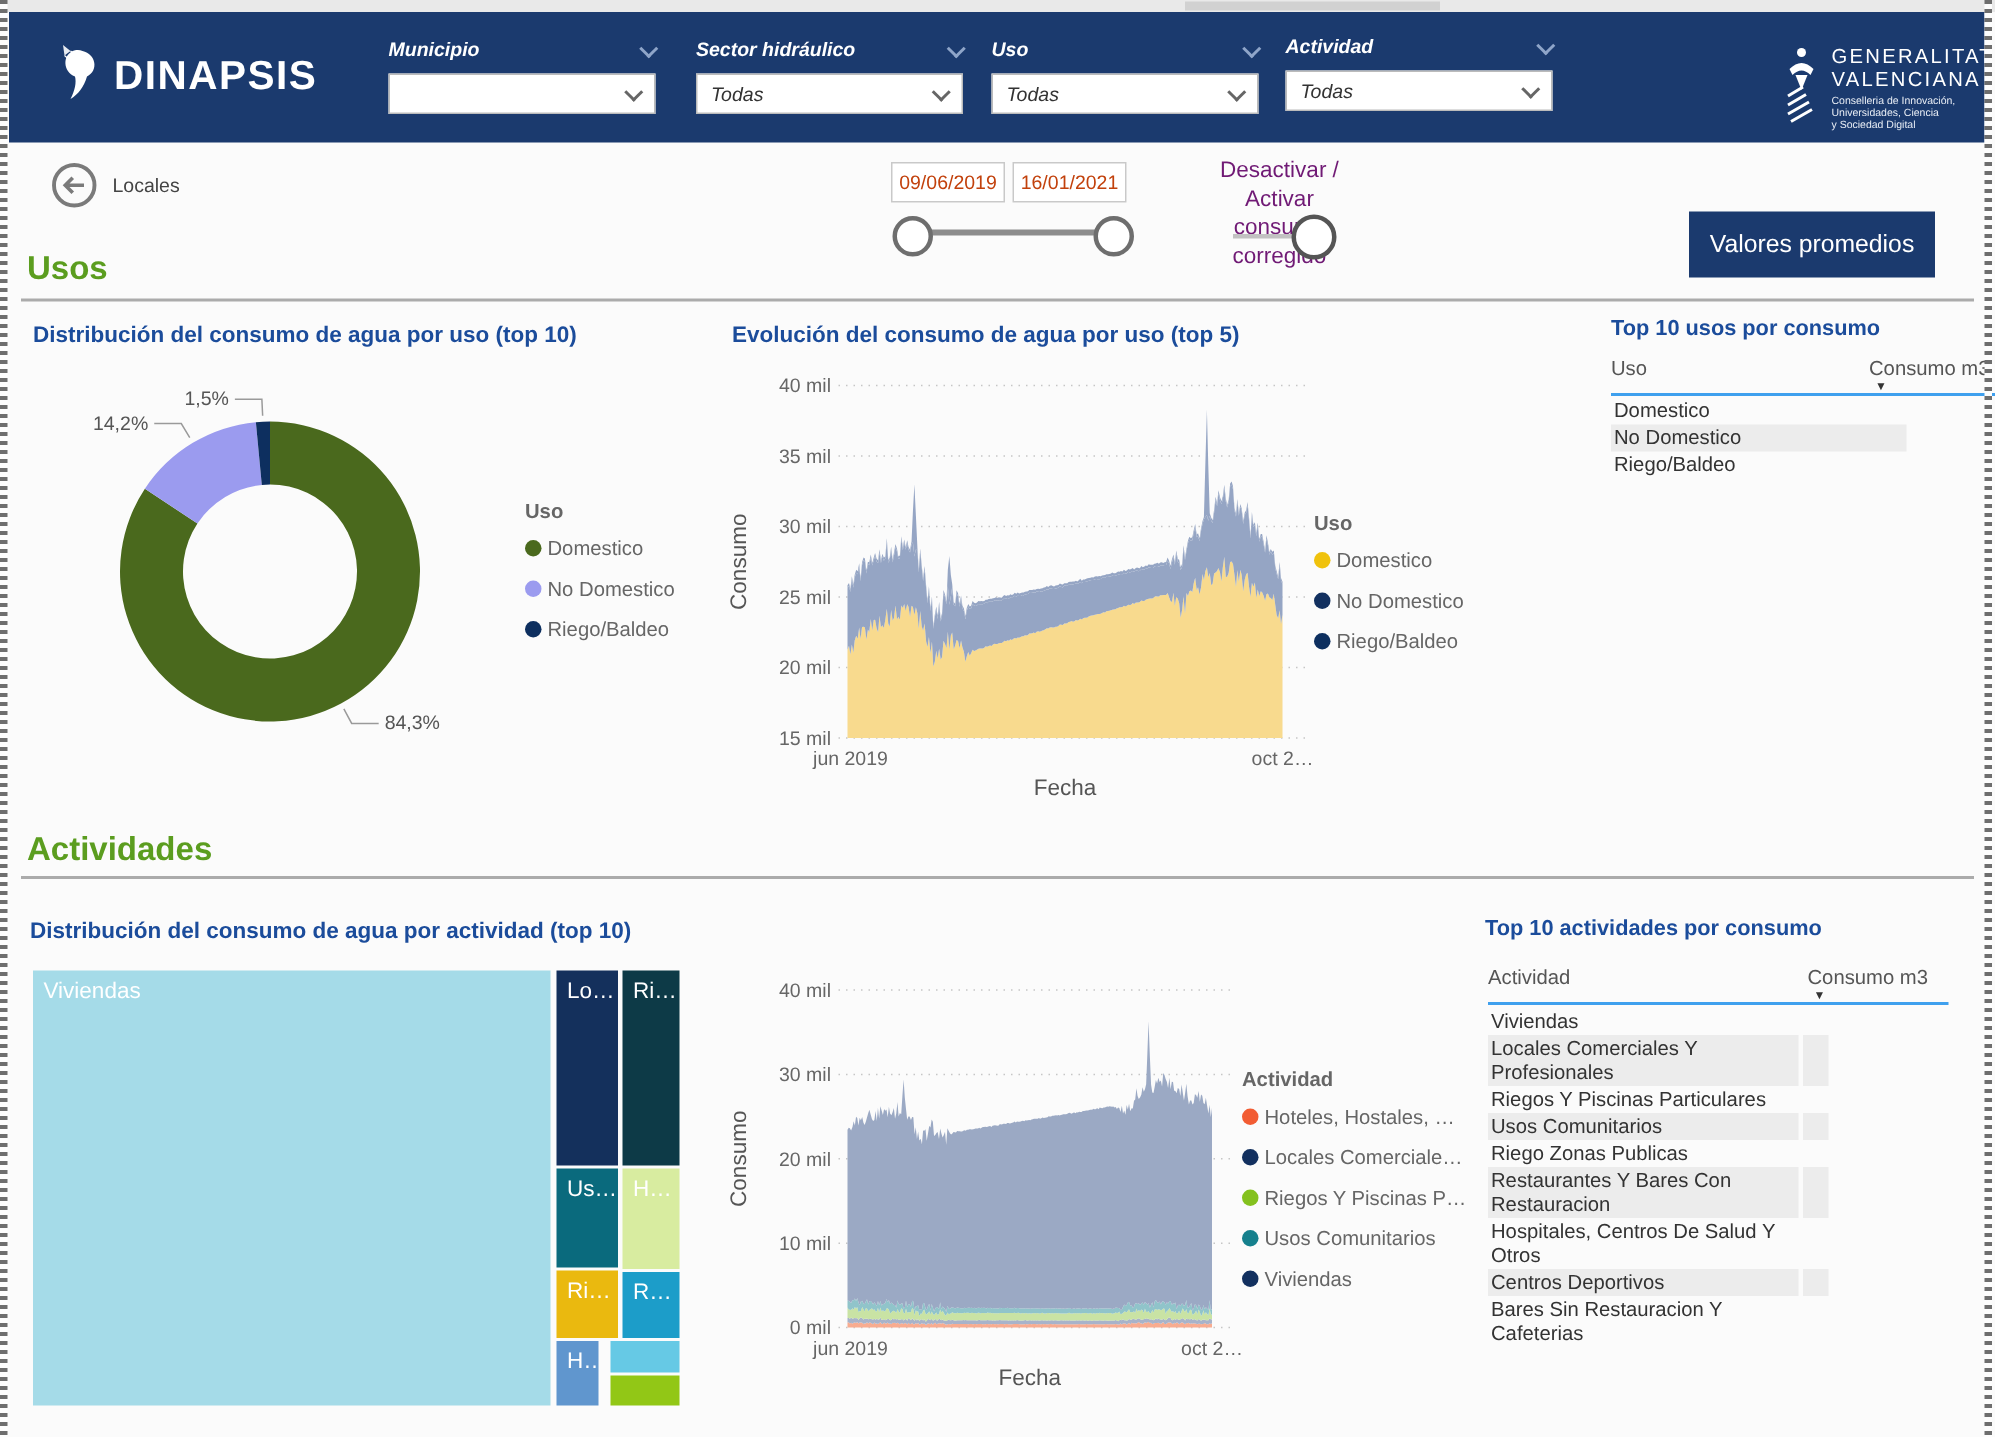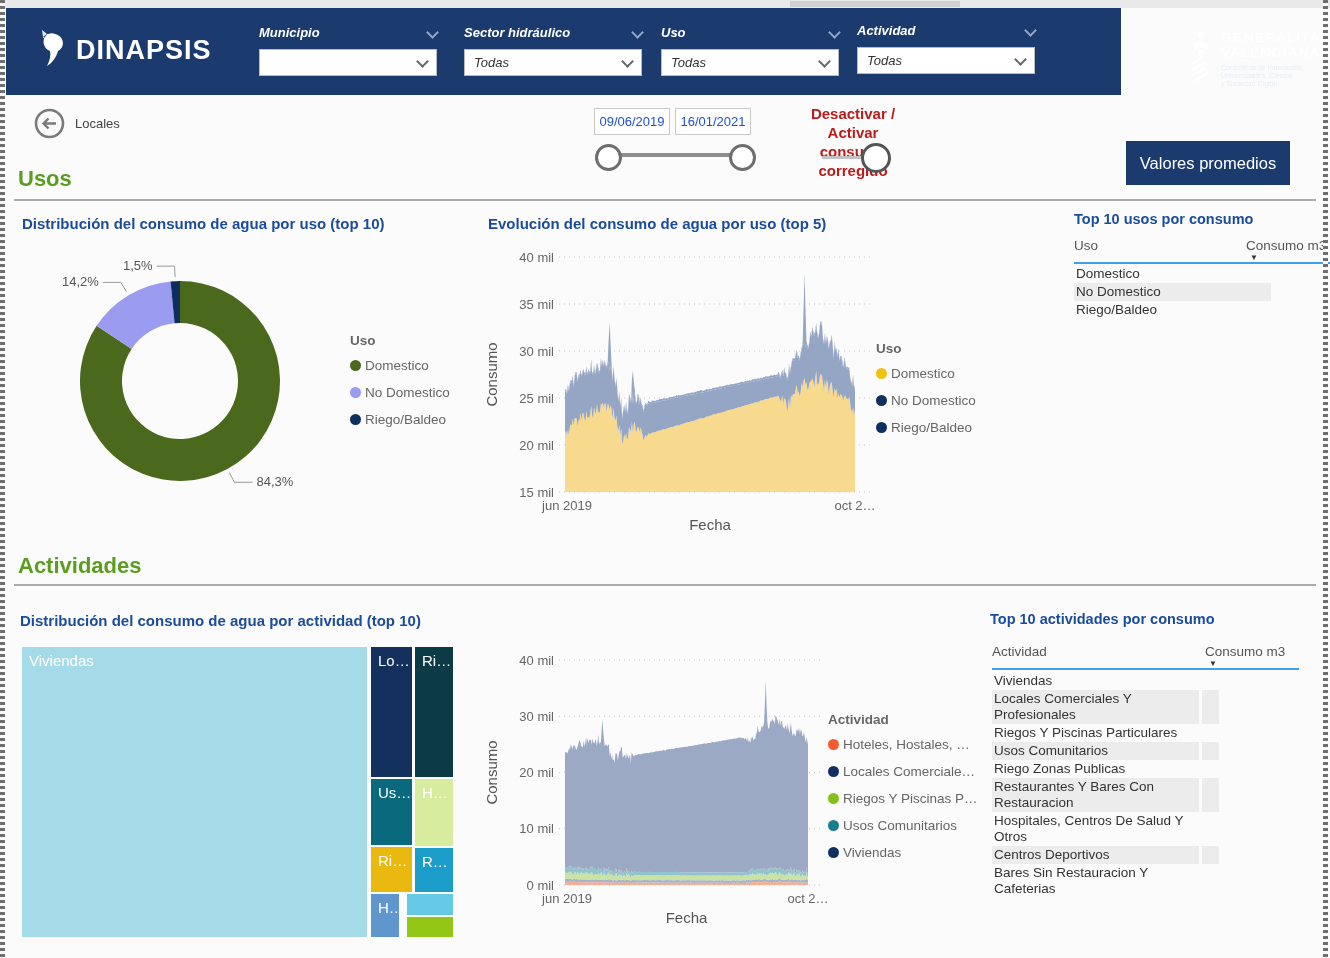--- a/index.html
+++ b/index.html
@@ -9,7 +9,7 @@
   .topstrip{position:absolute;left:0;top:0;width:1330px;height:8px;background:#e9e9e9;z-index:55;}
   .topthumb{position:absolute;left:790px;top:1px;width:170px;height:6px;background:#d1d1d1;}
   
-  .hdr{position:absolute;left:6px;top:8px;width:1115px;height:87px;background:#1B3A6E;}
+  .hdr{position:absolute;left:6px;top:8px;width:1317px;height:87px;background:#1B3A6E;}
   .logo{position:absolute;left:28px;top:20px;display:flex;align-items:center;color:#fff;}
   .logo .txt{font-size:27px;font-weight:bold;letter-spacing:1px;margin-left:8px;}
   .flt{position:absolute;top:16px;width:178px;font-style:italic;}

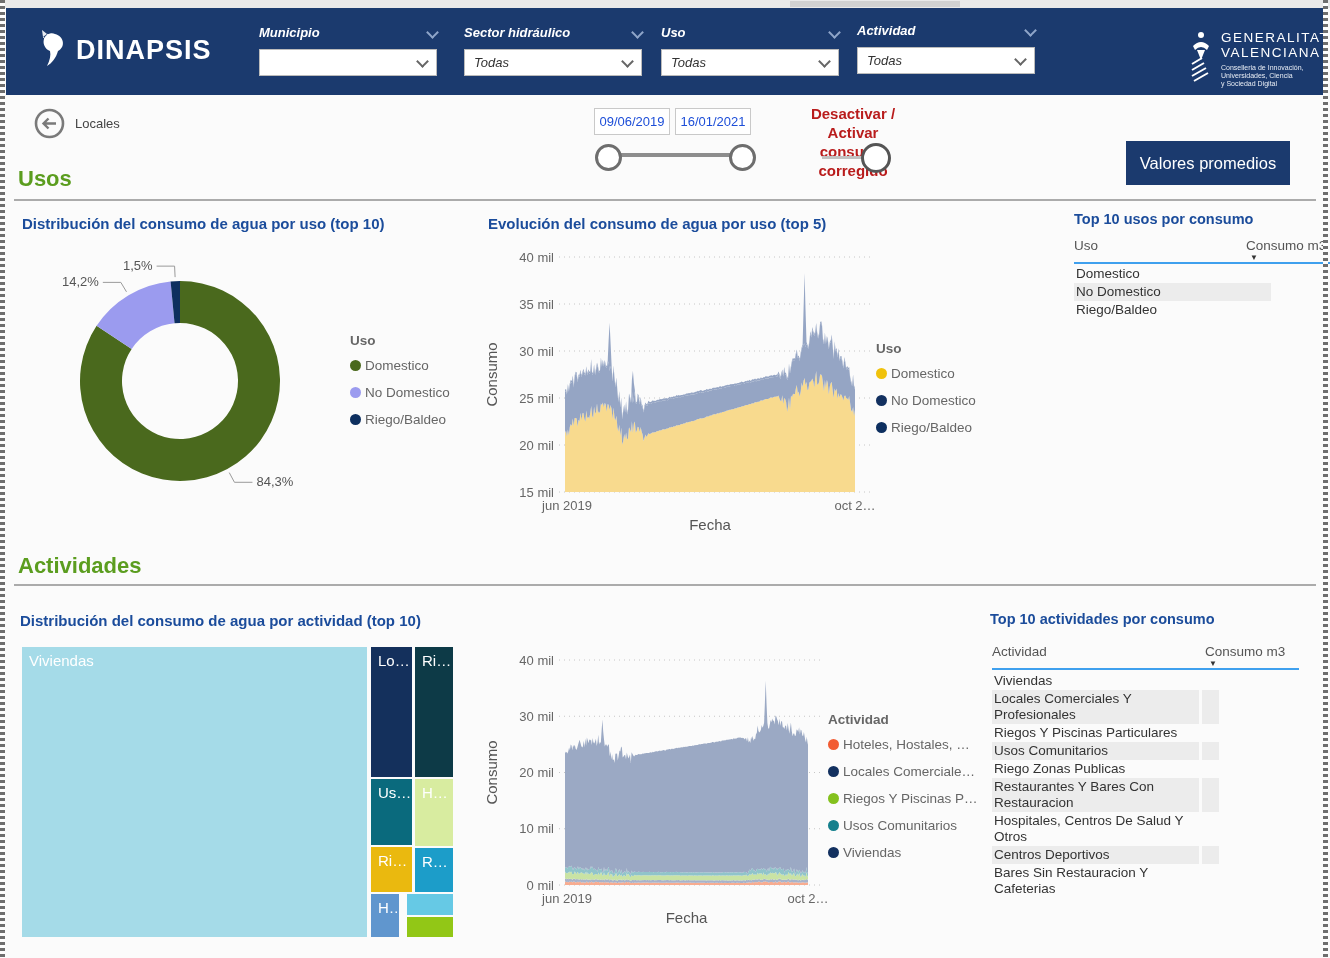--- a/index.html
+++ b/index.html
@@ -26,7 +26,7 @@
   
   .volver{position:absolute;left:34px;top:108px;display:flex;align-items:center;cursor:pointer;}
   .volver span{font-size:13px;color:#444;margin-left:10px;}
-  .dateb{position:absolute;top:108px;width:74px;height:25px;background:#fff;border:1px solid #c9c9c9;font-size:13px;color:#1d4ed8;display:flex;align-items:center;justify-content:center;}
+  .dateb{position:absolute;top:108px;width:74px;height:25px;background:#fff;border:1px solid #c9c9c9;font-size:13px;color:#c2410c;display:flex;align-items:center;justify-content:center;}
   #date-start{left:594px}#date-end{left:675px}
   .rtrack{position:absolute;left:605px;top:153px;width:135px;height:4px;background:#8d8d8d;border-radius:2px;}
   .rh{position:absolute;width:21px;height:21px;border-radius:50%;background:#fff;border:3px solid #6e6e6e;top:144px;cursor:pointer;}

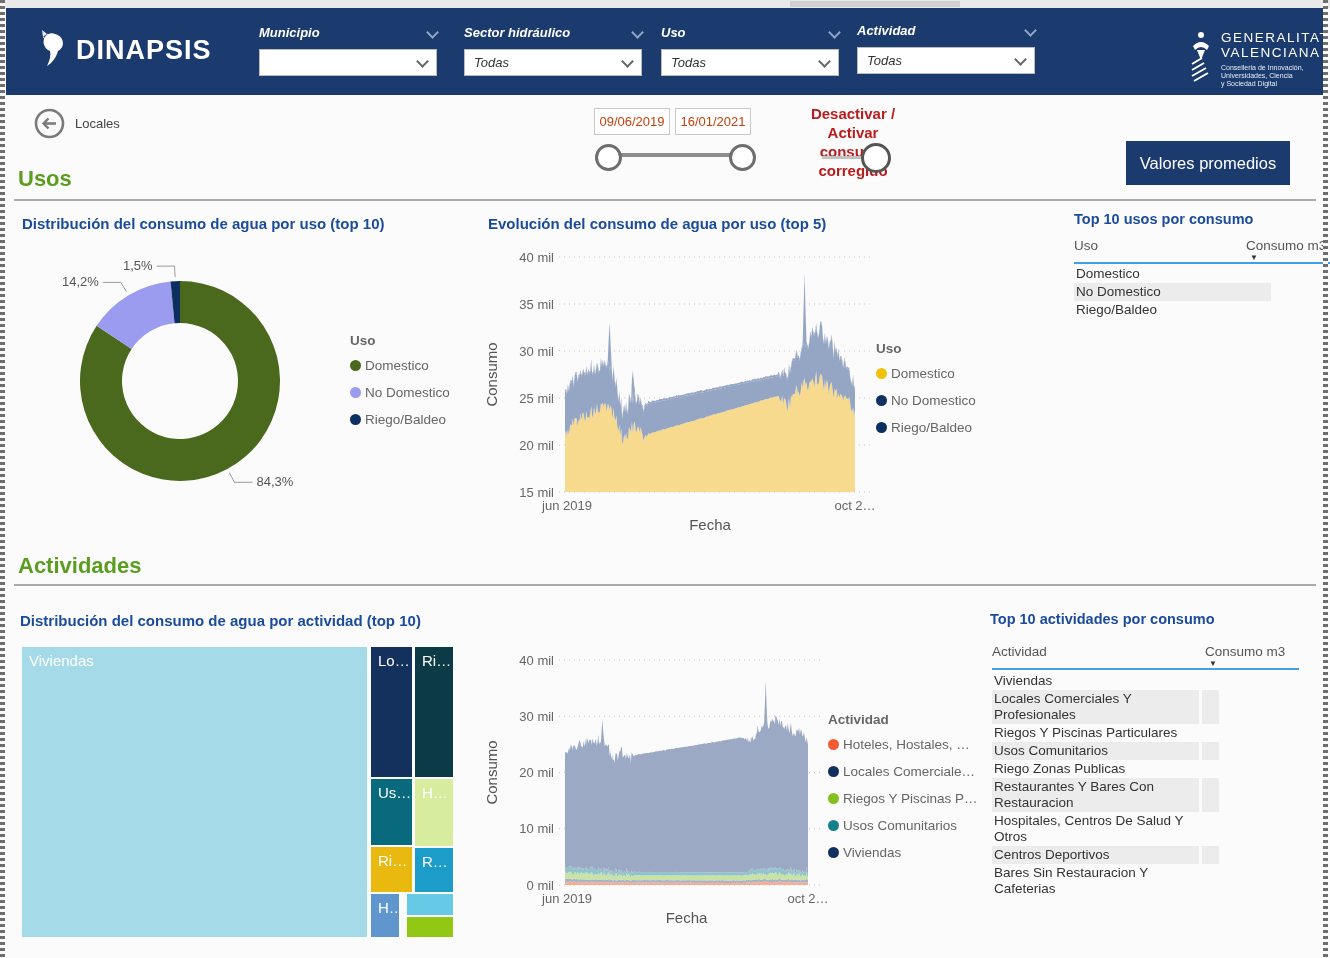--- a/index.html
+++ b/index.html
@@ -31,7 +31,7 @@
   .rtrack{position:absolute;left:605px;top:153px;width:135px;height:4px;background:#8d8d8d;border-radius:2px;}
   .rh{position:absolute;width:21px;height:21px;border-radius:50%;background:#fff;border:3px solid #6e6e6e;top:144px;cursor:pointer;}
   #rh1{left:595px}#rh2{left:729px}
-  .tglbl{position:absolute;left:790px;top:104px;width:126px;text-align:center;font-size:15px;color:#b91c1c;line-height:19px;font-weight:bold;}
+  .tglbl{position:absolute;left:790px;top:104px;width:126px;text-align:center;font-size:15px;color:#701a75;line-height:19px;}
   .tgtrack{position:absolute;left:822px;top:156px;width:54px;height:3px;background:#c2c2c2;}
   .tghandle{position:absolute;left:861px;top:143px;width:24px;height:24px;border-radius:50%;background:#fff;border:3px solid #555;cursor:pointer;}
   .btn{position:absolute;top:141px;height:44px;background:#1B3A6E;color:#fff;font-size:16.5px;display:flex;align-items:center;justify-content:center;cursor:pointer;}

